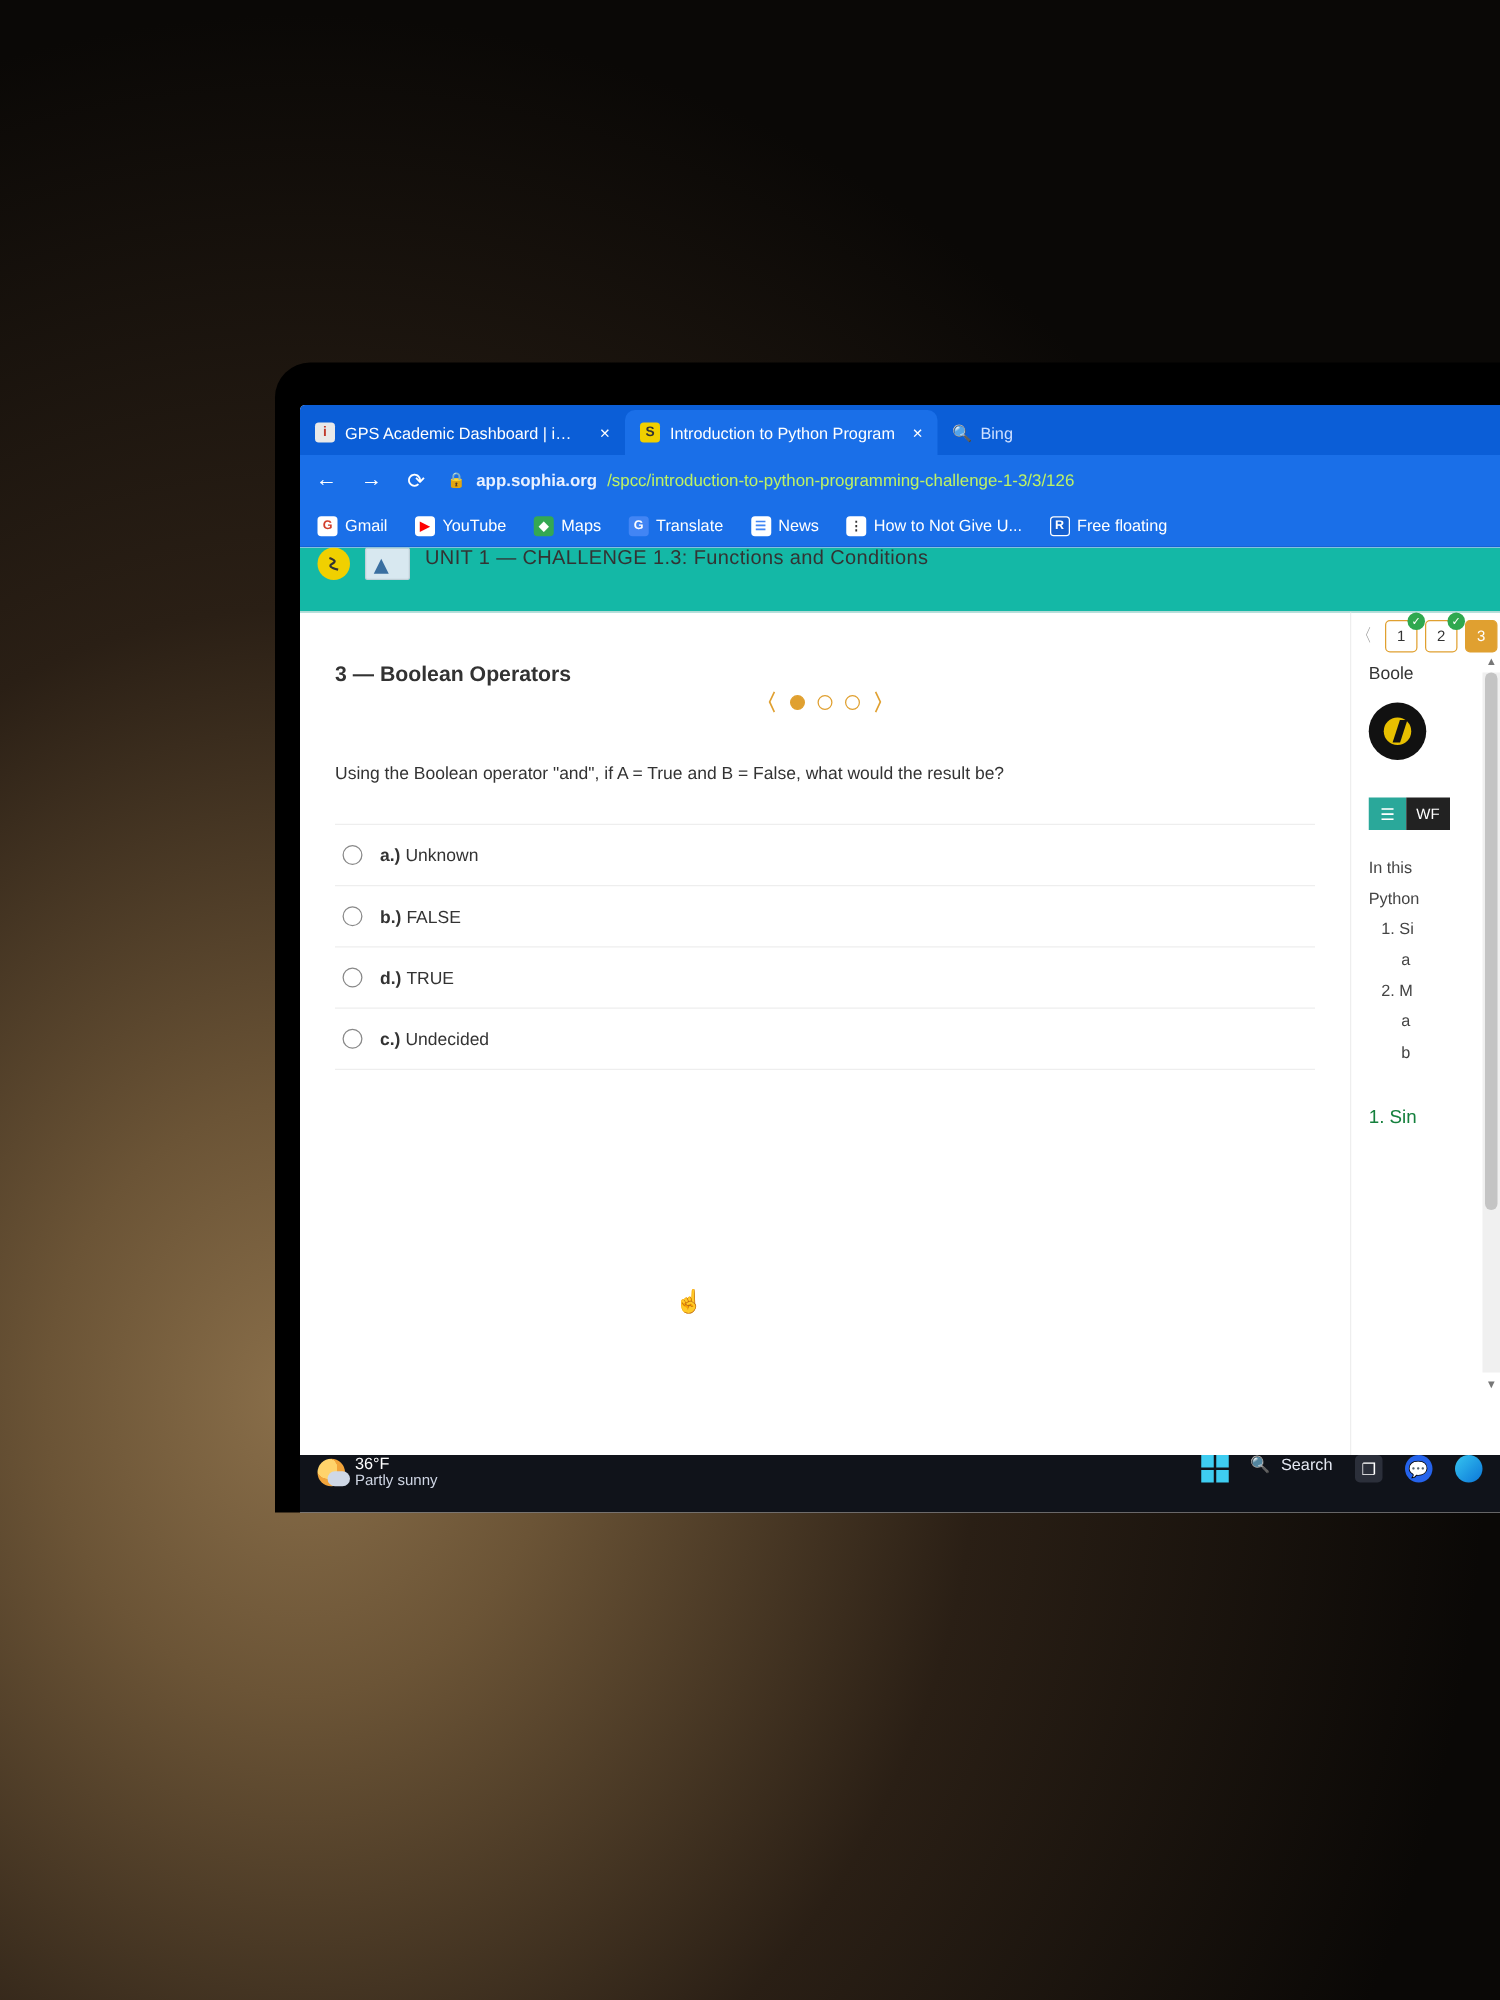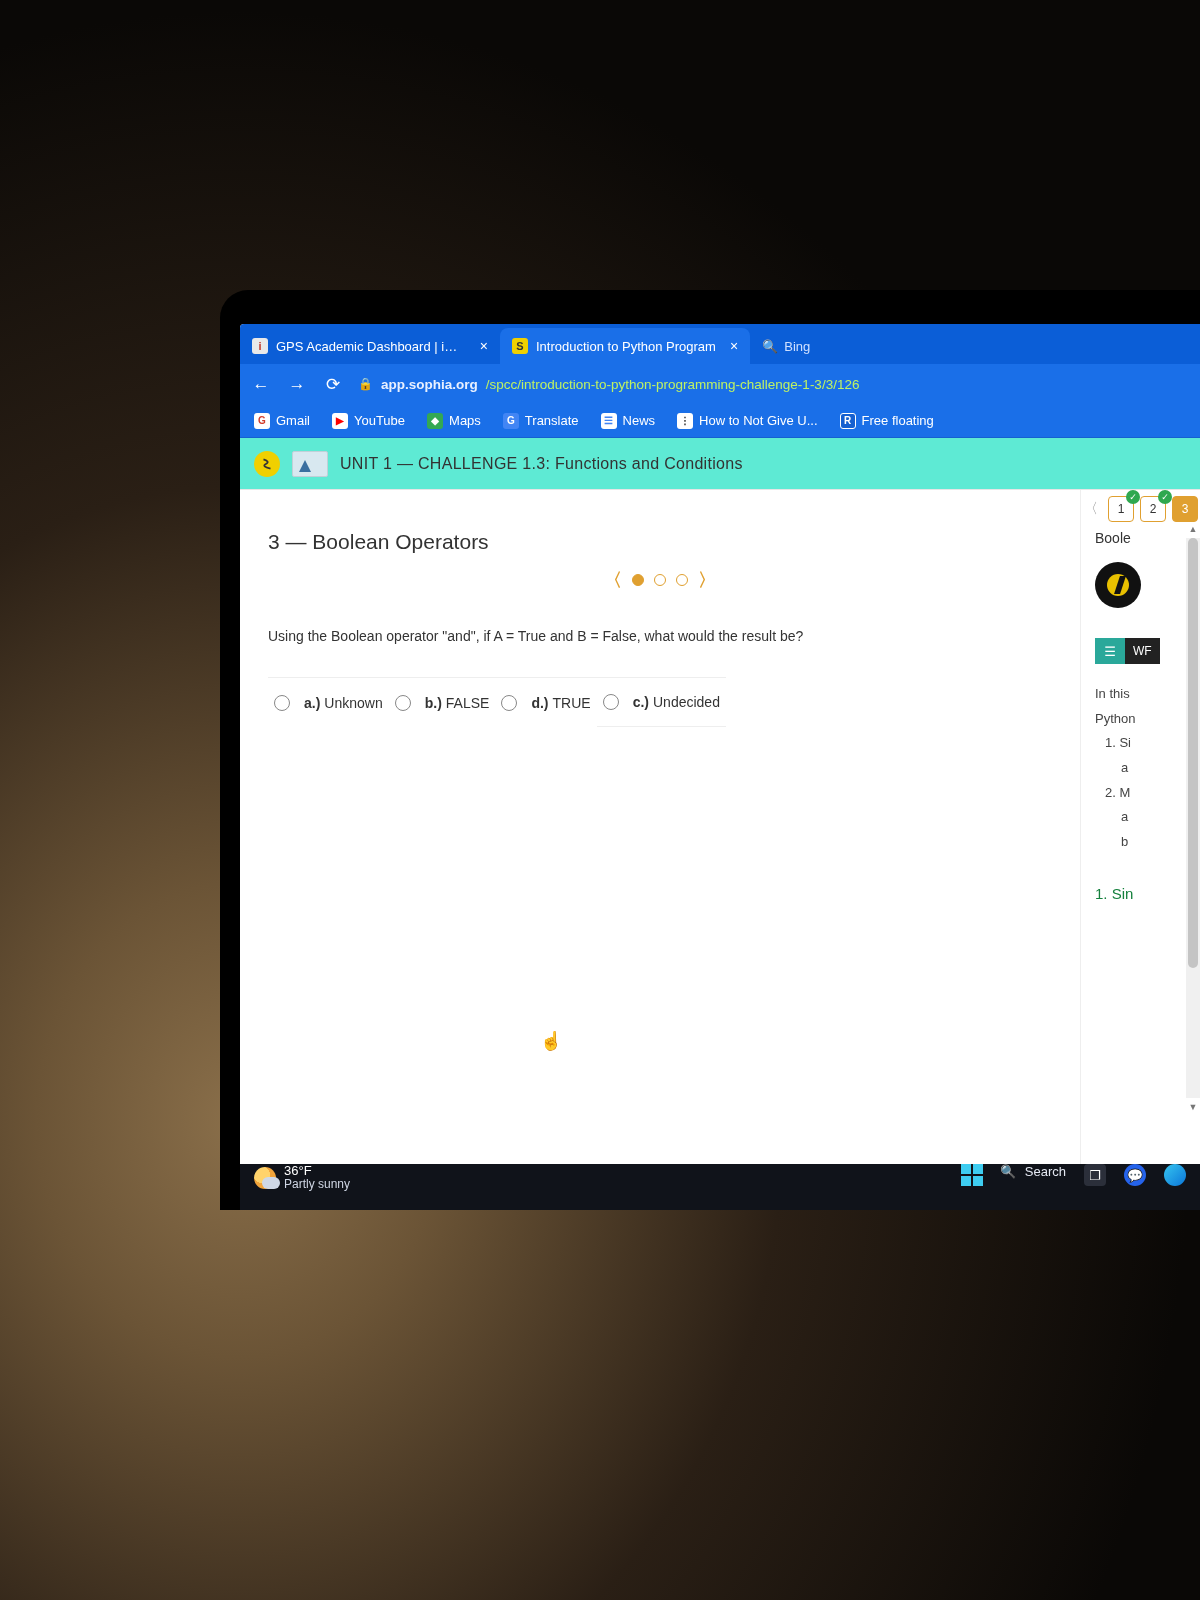--- a/index.html
+++ b/index.html
@@ -30,7 +30,7 @@
 
 
 .page{flex:1;background:#fff;position:relative;overflow:hidden}
-.unit-bar{height:52px;background:#5eead4;border-bottom:1px solid #e6e6e6;display:flex;align-items:center;padding:0 14px;gap:12px}
+.unit-bar{height:52px;background:#14b8a6;border-bottom:1px solid #e6e6e6;display:flex;padding:0 14px;gap:12px}
 .logo-sophia{width:26px;height:26px;background:#f0d000;border-radius:50%;display:flex;align-items:center;justify-content:center}
 .logo-sophia svg{width:14px;height:14px}
 .thumb{width:36px;height:26px;background:#d8e8f0;border:1px solid #c0d0d8;border-radius:2px;position:relative}

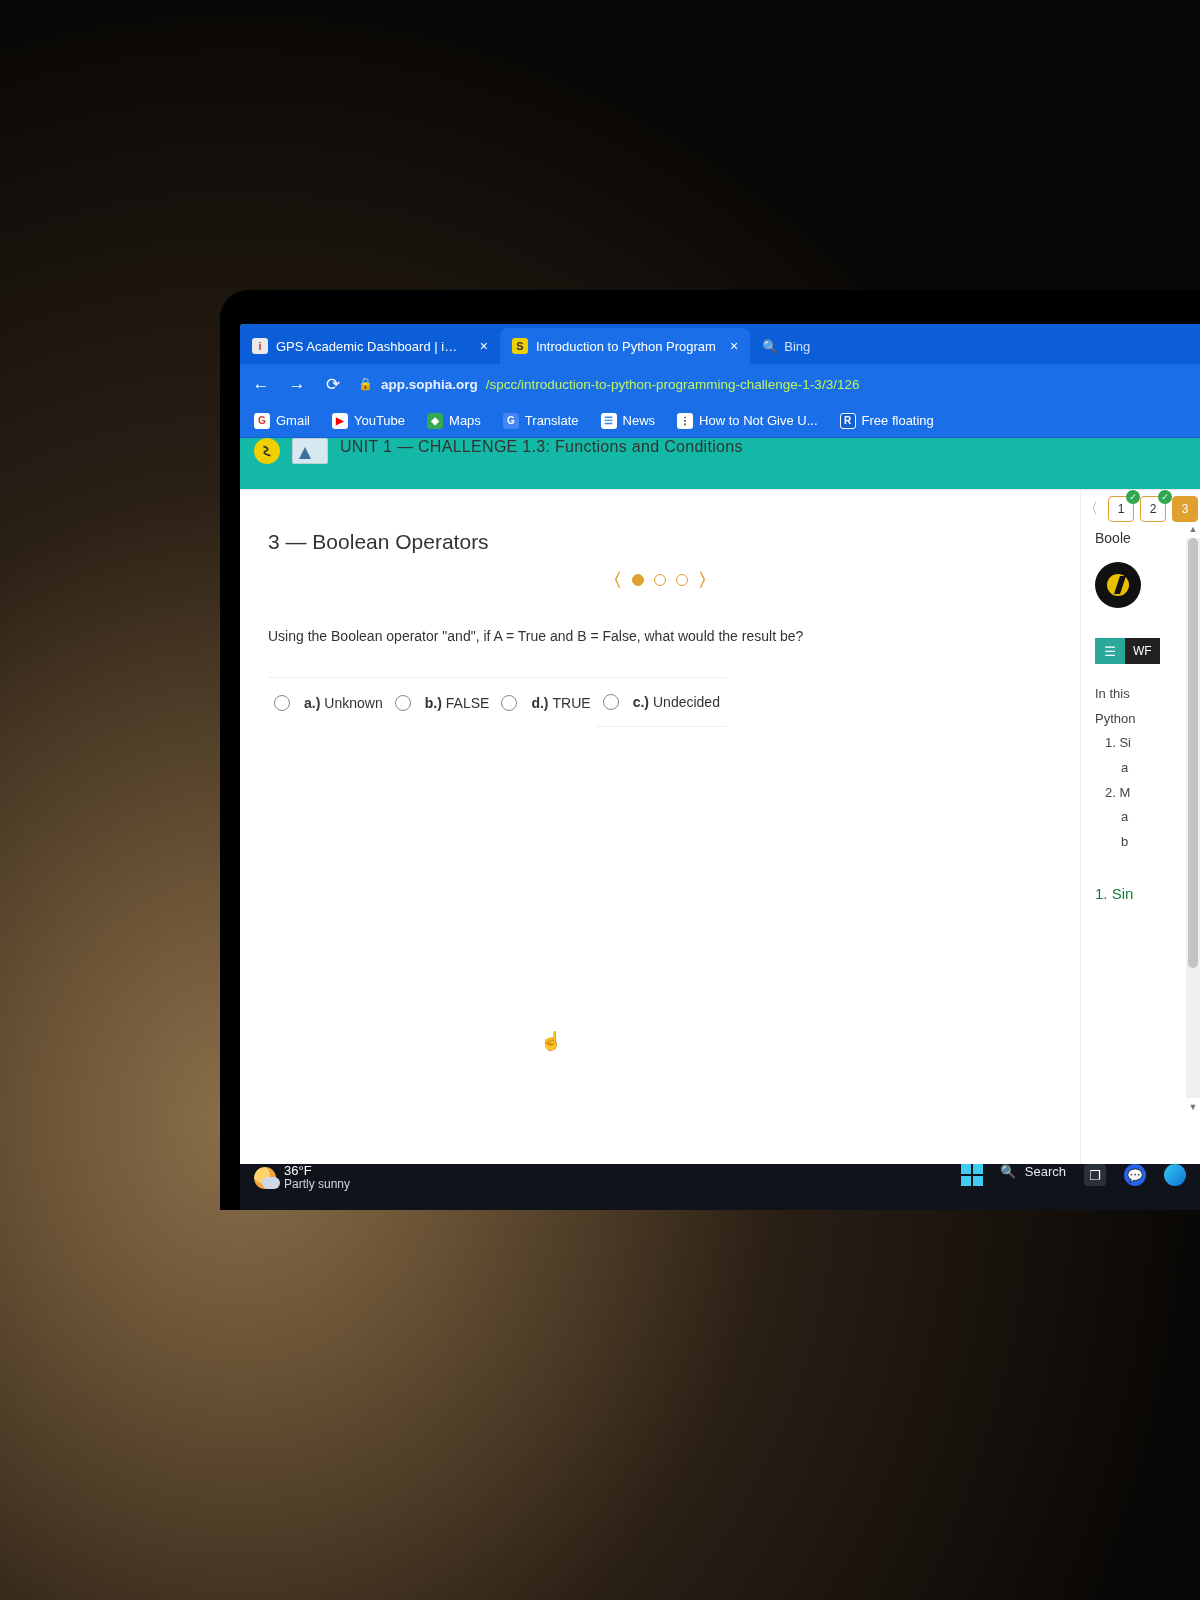--- a/index.html
+++ b/index.html
@@ -47,7 +47,7 @@
 .left-col{flex:1;padding:40px 28px 0 28px;position:relative}
 .right-col{width:120px;border-left:1px solid #eee;padding:40px 0 0 14px;overflow:hidden;font-size:14px;color:#333}
 
-.sec-title{font-size:21px;color:#333;font-weight:400;margin-bottom:14px}
+.sec-title{font-size:17px;color:#333;font-weight:700;}
 .lo{font-size:13px;color:#555;line-height:1.5;margin-bottom:26px}
 .lo .lbl{color:#333}
 

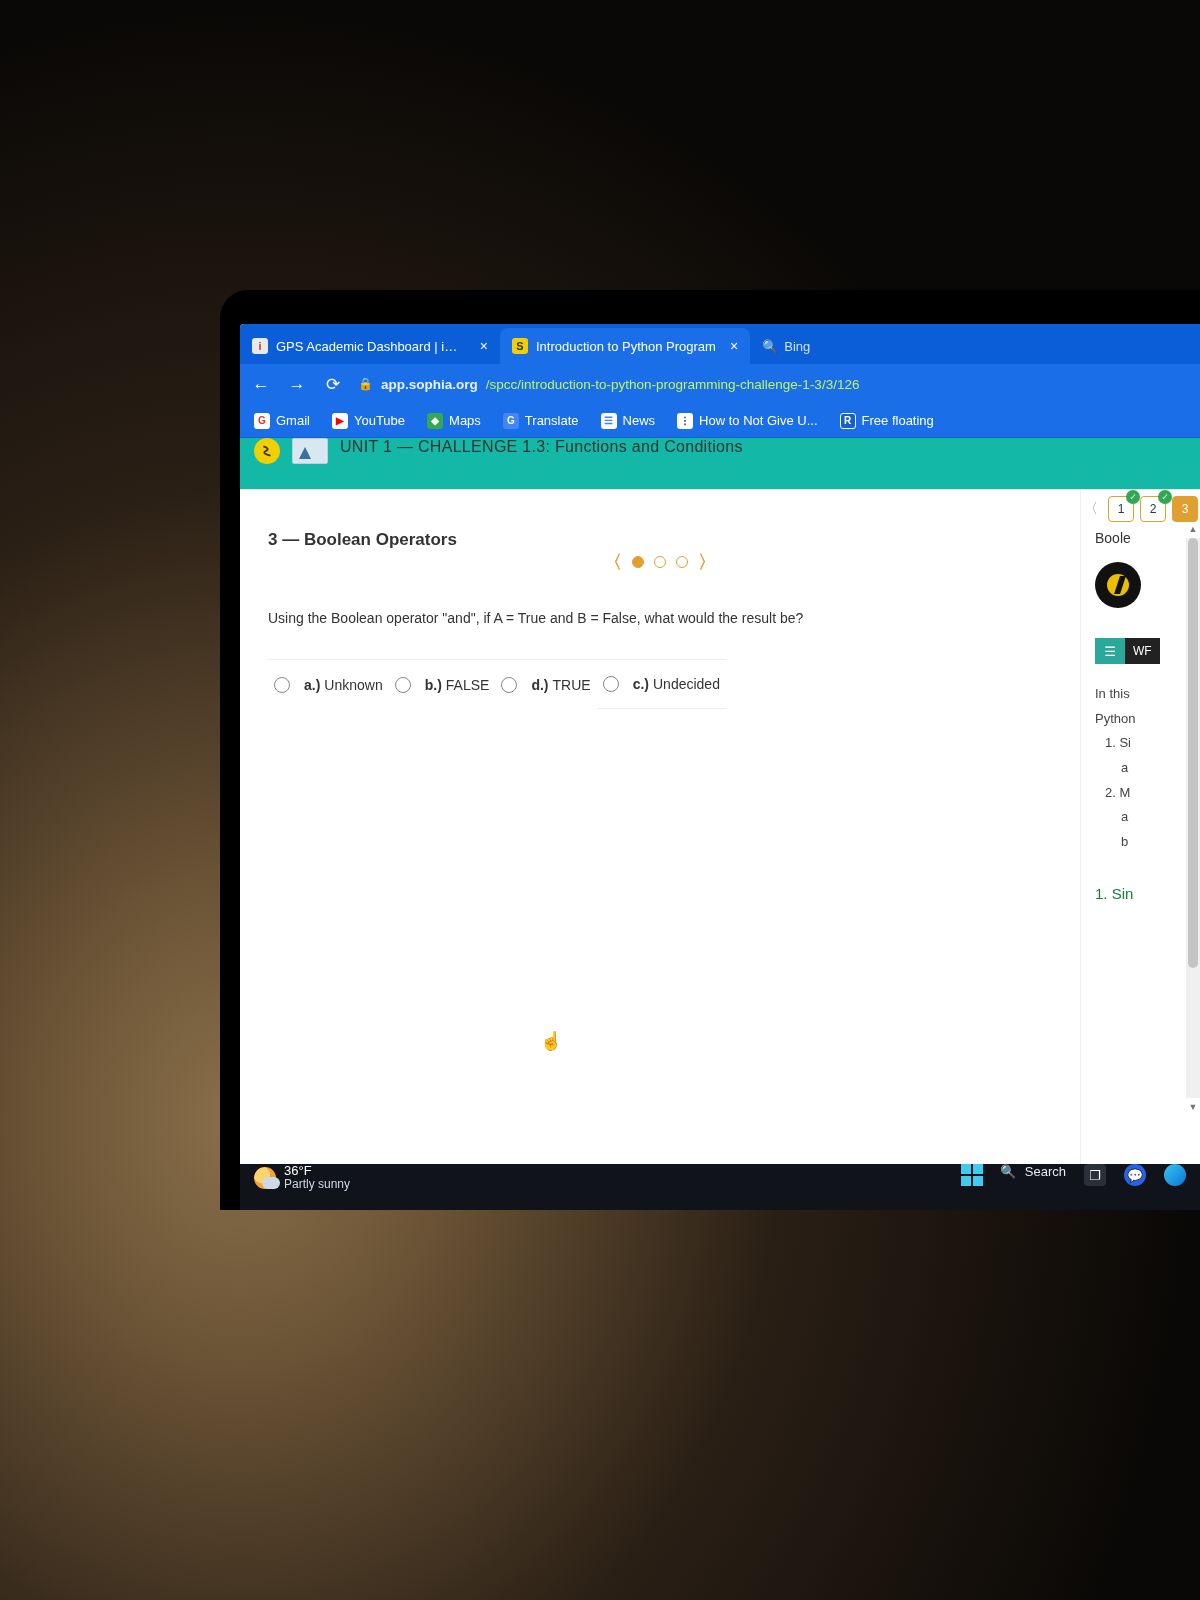--- a/index.html
+++ b/index.html
@@ -57,7 +57,7 @@
 .dots-nav .dot.fill{background:#e0a030}
 
 .question{font-size:14px;color:#333;margin-bottom:30px;line-height:1.5}
-.opts{display:flex;flex-direction:row}
+.opts{display:flex;flex-direction:column}
 .opt{display:flex;align-items:center;gap:14px;padding:16px 6px;border-top:1px solid #eee;cursor:pointer}
 .opt:last-child{border-bottom:1px solid #eee}
 .radio{width:16px;height:16px;border:1.5px solid #888;border-radius:50%;flex:0 0 16px}

